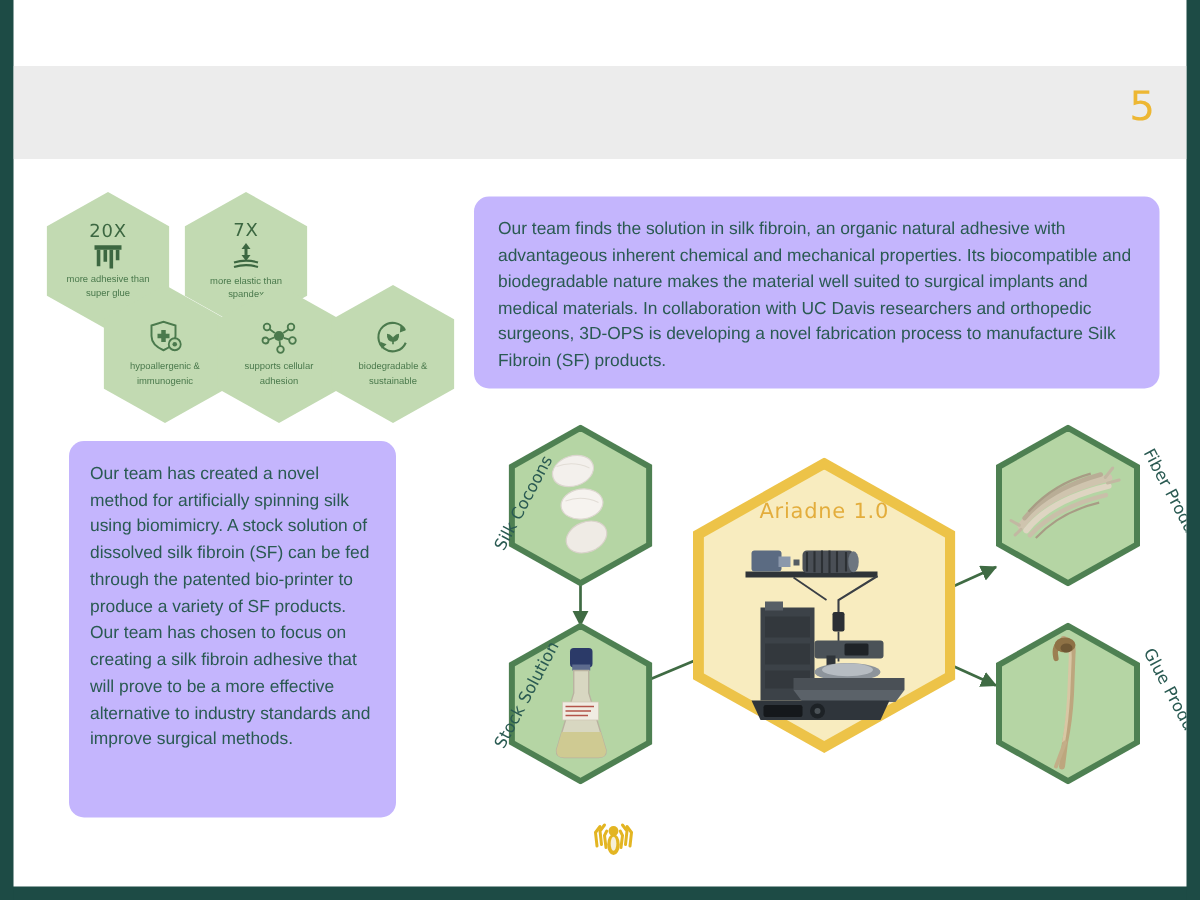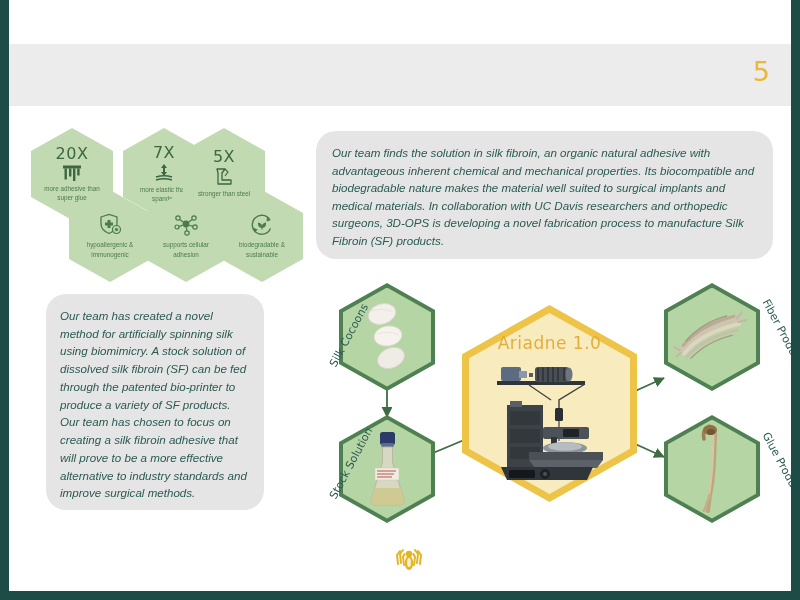--- a/index.html
+++ b/index.html
@@ -81,7 +81,7 @@
     color: #3f6b43;
   }
   .stat-big {
-    font-size: 16px;
+    font-size: 12px;
     font-weight: 400;
     letter-spacing: 0.5px;
     color: #3c6741;

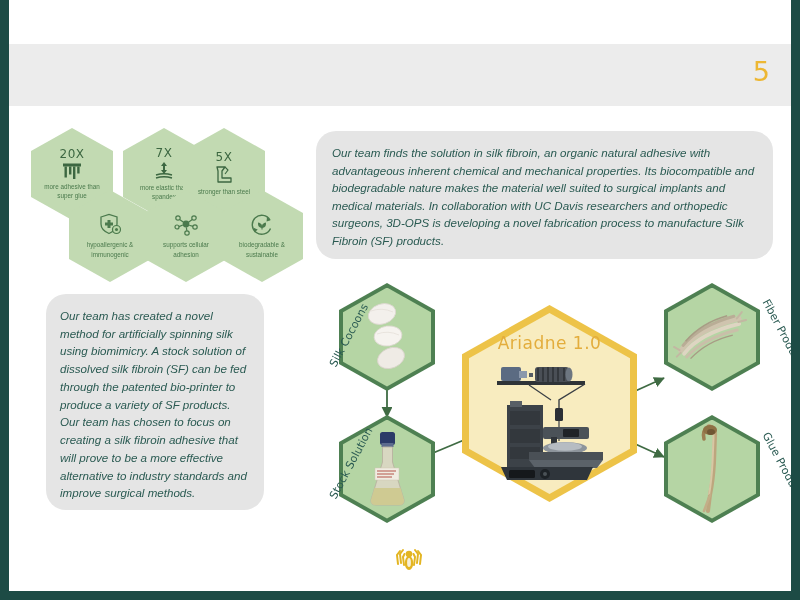--- a/index.html
+++ b/index.html
@@ -247,16 +247,6 @@
       <div class="stat-cap">more elastic than spandex</div>
     </div>
 
-    <div class="stat-hex" style="left:152px; top:0px;">
-      <div class="stat-big">5X</div>
-      <div class="stat-icon">
-        <svg width="24" height="20" viewBox="0 0 24 20">
-          <path d="M5 2 L13 2 L10 6 L10 13 L19 13 L19 17 L6 17 L6 6 Z" fill="none" stroke="#3c6741" stroke-width="1.3" stroke-linejoin="round"></path>
-          <path d="M13 2 L16 5 L13 9" fill="none" stroke="#3c6741" stroke-width="1.1"></path>
-        </svg>
-      </div>
-      <div class="stat-cap">stronger than steel</div>
-    </div>
 
     <div class="stat-hex" style="left:38px; top:62px;">
       <div class="stat-icon">

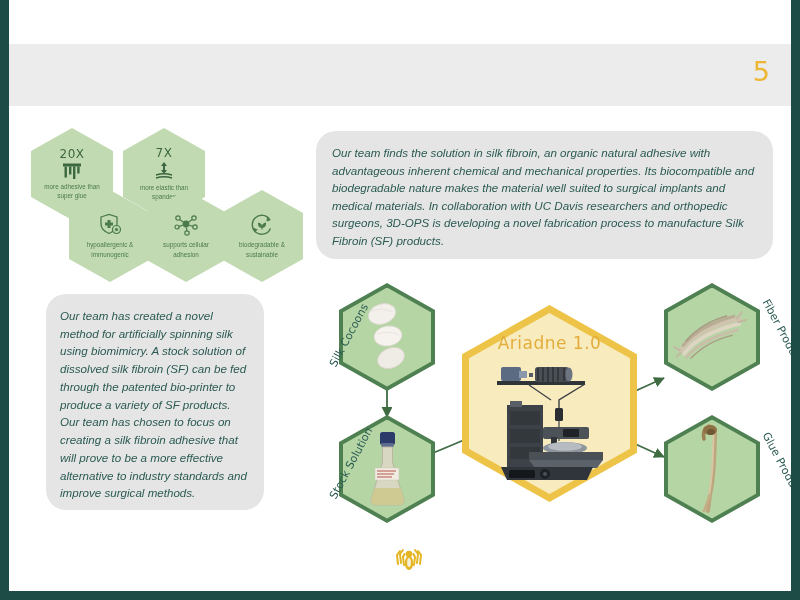--- a/index.html
+++ b/index.html
@@ -106,11 +106,10 @@
   
   .panel {
     position: absolute;
-    background: #e5e5e5;
-    border-radius: 20px;
+    background: #c4b5fd;
+    border-radius: 10px;
     color: #2a5a52;
     box-sizing: border-box;
-    font-style: italic;
   }
   .panel-top {
     left: 307px;

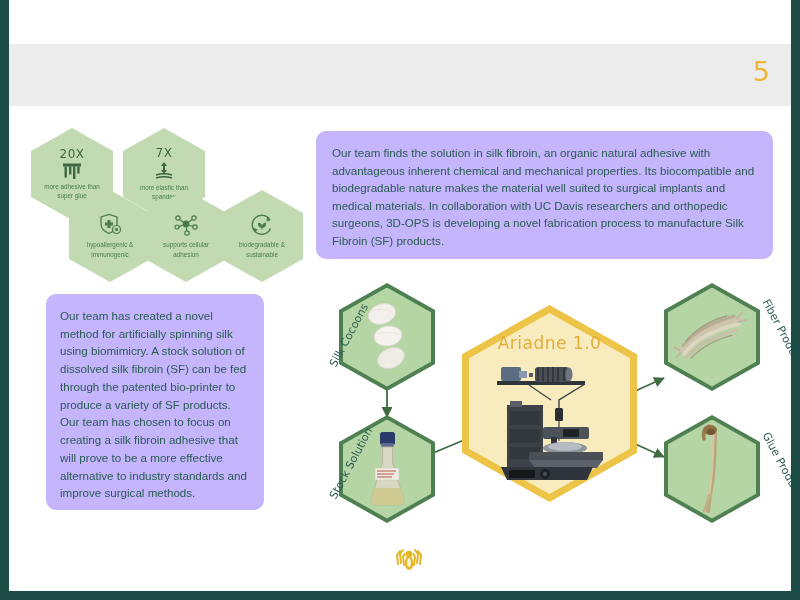--- a/index.html
+++ b/index.html
@@ -124,7 +124,7 @@
     left: 37px;
     top: 294px;
     width: 218px;
-    height: 216px;
+    height: 251px;
     padding: 13px 14px;
     font-size: 11.6px;
     line-height: 1.53;

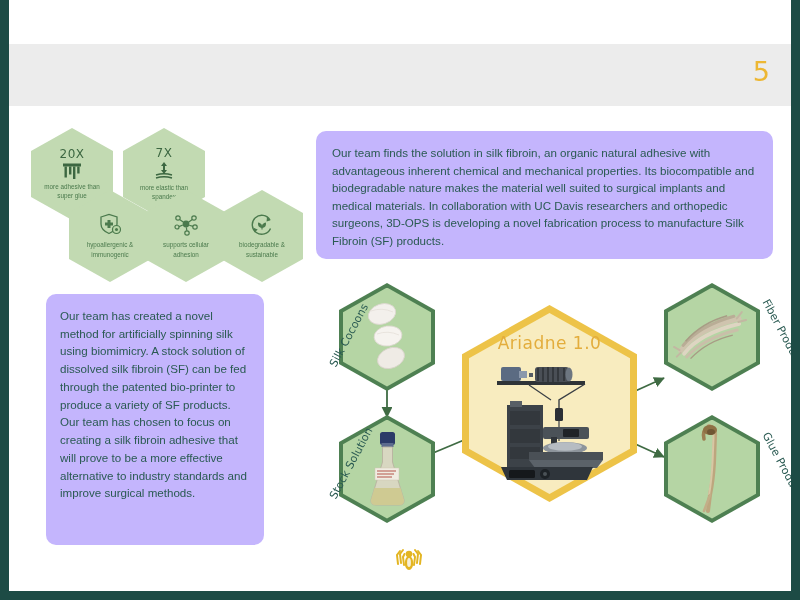--- a/index.html
+++ b/index.html
@@ -184,7 +184,7 @@
     top: 28px;
     text-align: center;
     color: #e3ad3c;
-    font-size: 17px;
+    font-size: 14px;
     font-family: "DejaVu Sans", sans-serif;
     letter-spacing: 0.5px;
   }

